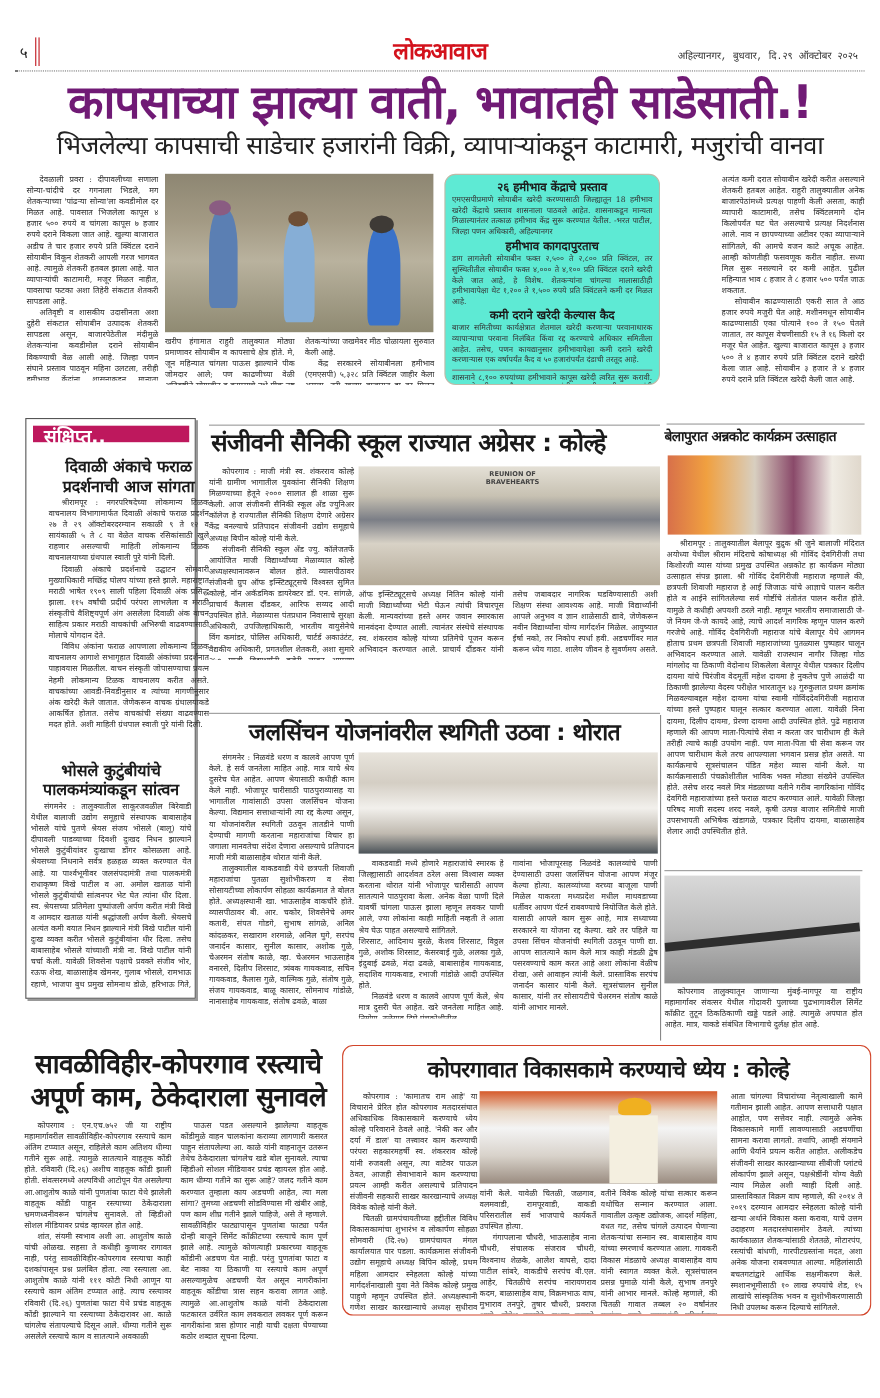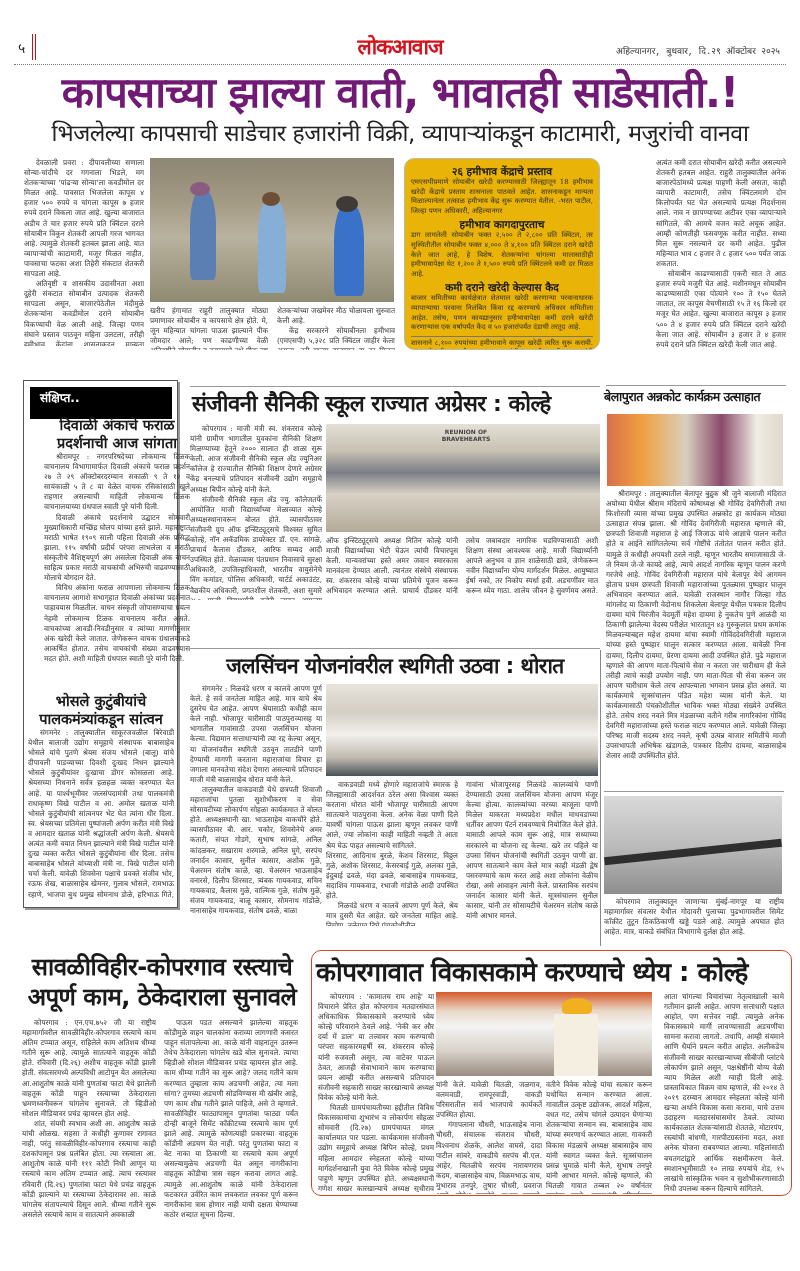--- a/index.html
+++ b/index.html
@@ -27,7 +27,7 @@
   .photo-cotton .fig { position:absolute; border-radius: 40% 40% 10% 10%; }
 
   
-  .infobox { left: 404px; top: 158px; width: 196px; height: 192px; background: #eab308; border: 1px solid #bdbaa8; border-radius: 10px; padding: 4px 6px; overflow: hidden; }
+  .infobox { left: 404px; top: 158px; width: 196px; height: 192px; background: #5eead4; border: 1px solid #bdbaa8; border-radius: 10px; padding: 4px 6px; overflow: hidden; }
   .infobox h3 { font-family:"DejaVu Sans", sans-serif; font-size: 10.5px; text-align:center; color:#1c1c1c; line-height: 14px; margin-top: 1px; }
   .infobox .t { font-size: 7px; line-height: 9.6px; color:#333; text-align: justify; }
   .infobox .sep { border-top: 1px solid #777; margin: 3px 0 2px; }

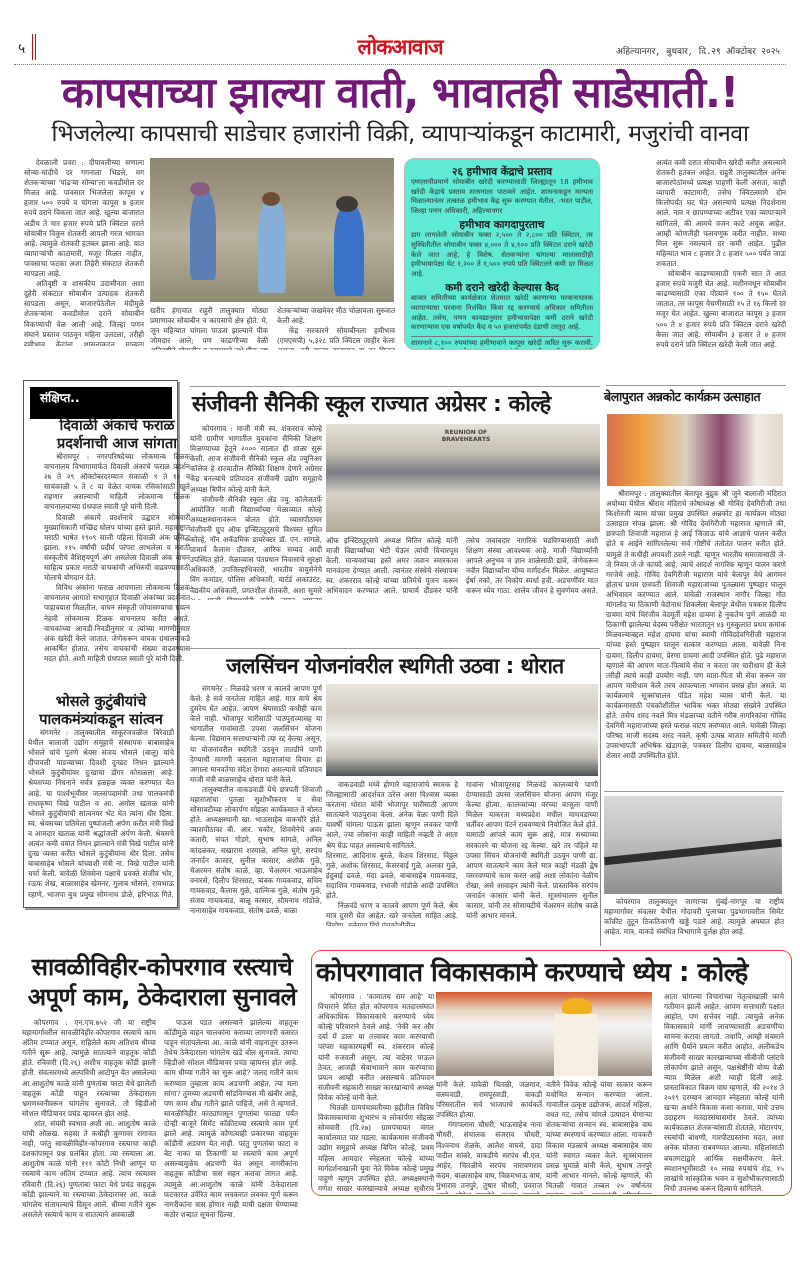--- a/index.html
+++ b/index.html
@@ -38,7 +38,7 @@
 
   
   .sbox { left: 23px; top: 380px; width: 155px; height: 528px; border: 1px solid #555; box-shadow: 2px 2px 0 #999; }
-  .sbox-tag { left: 30px; top: 387px; width: 142px; height: 32px; background: #000000; color: #fff; font-family: "DejaVu Sans", sans-serif; font-weight: bold; font-size: 12px; padding-left: 10px; line-height: 22px; }
+  .sbox-tag { left: 30px; top: 387px; width: 142px; height: 15px; background: #be185d; color: #fff; font-family: "DejaVu Sans", sans-serif; font-weight: bold; font-size: 17px; padding-left: 10px; line-height: 22px; }
   .sbox-h { font-family: "DejaVu Sans", sans-serif; font-weight: bold; font-size: 14.5px; text-align: center; color: #1a1a1a; line-height: 18px; }
 
   

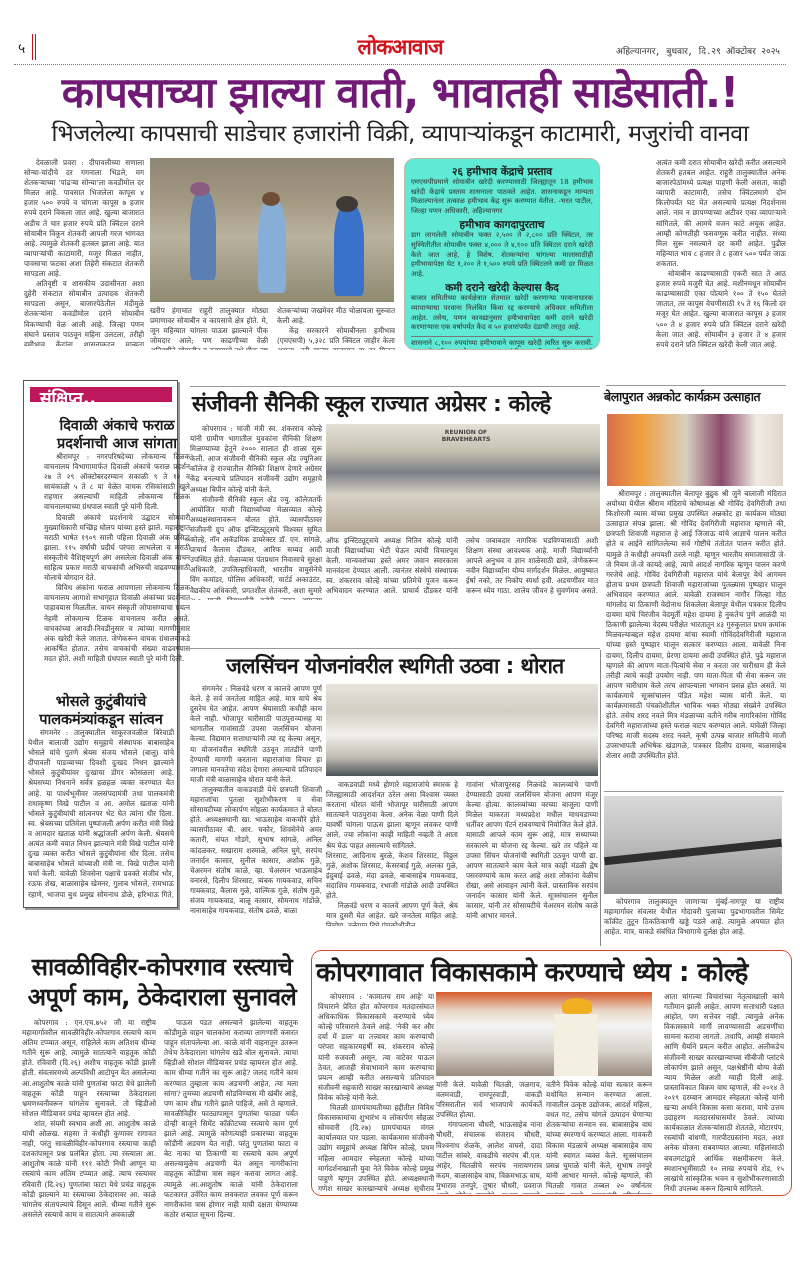--- a/index.html
+++ b/index.html
@@ -174,7 +174,7 @@
 </div>
 
 <div class="abs kbox"></div>
-<div class="abs h-sec" style="left:316px;top:956px;width:474px;font-size:26px;line-height:32px;">कोपरगावात विकासकामे करण्याचे ध्येय : कोल्हे</div>
+<div class="abs h-sec" style="left:316px;top:956px;width:474px;font-size:20px;line-height:32px;text-align:center;">कोपरगावात विकासकामे करण्याचे ध्येय : कोल्हे</div>
 <div class="abs col" style="left:318px;top:992px;width:116px;height:200px;">
   <p>कोपरगाव : 'कामातच राम आहे' या विचाराने प्रेरित होत कोपरगाव मतदारसंघात अधिकाधिक विकासकामे करण्याचे ध्येय कोल्हे परिवाराने ठेवले आहे. 'नेकी कर और दर्या में डाल' या तत्त्वावर काम करण्याची परंपरा सहकारमहर्षी स्व. शंकरराव कोल्हे यांनी रुजवली असून, त्या वाटेवर पाऊल ठेवत, आजही सेवाभावाने काम करण्याचा प्रयत्न आम्ही करीत असल्याचे प्रतिपादन संजीवनी सहकारी साखर कारखान्याचे अध्यक्ष विवेक कोल्हे यांनी केले.</p>
   <p>चितळी ग्रामपंचायतीच्या हद्दीतील विविध विकासकामांचा शुभारंभ व लोकार्पण सोहळा सोमवारी (दि.२७) ग्रामपंचायत मंगल कार्यालयात पार पडला. कार्यक्रमास संजीवनी उद्योग समूहाचे अध्यक्ष बिपिन कोल्हे, प्रथम महिला आमदार स्नेहलता कोल्हे यांच्या मार्गदर्शनाखाली युवा नेते विवेक कोल्हे प्रमुख पाहुणे म्हणून उपस्थित होते. अध्यक्षस्थानी गणेश साखर कारखान्याचे अध्यक्ष सुधीराव लहारे होते. सूचना प्रकाश आरणे, तर प्रास्ताविक विक्रम बाच</p>

